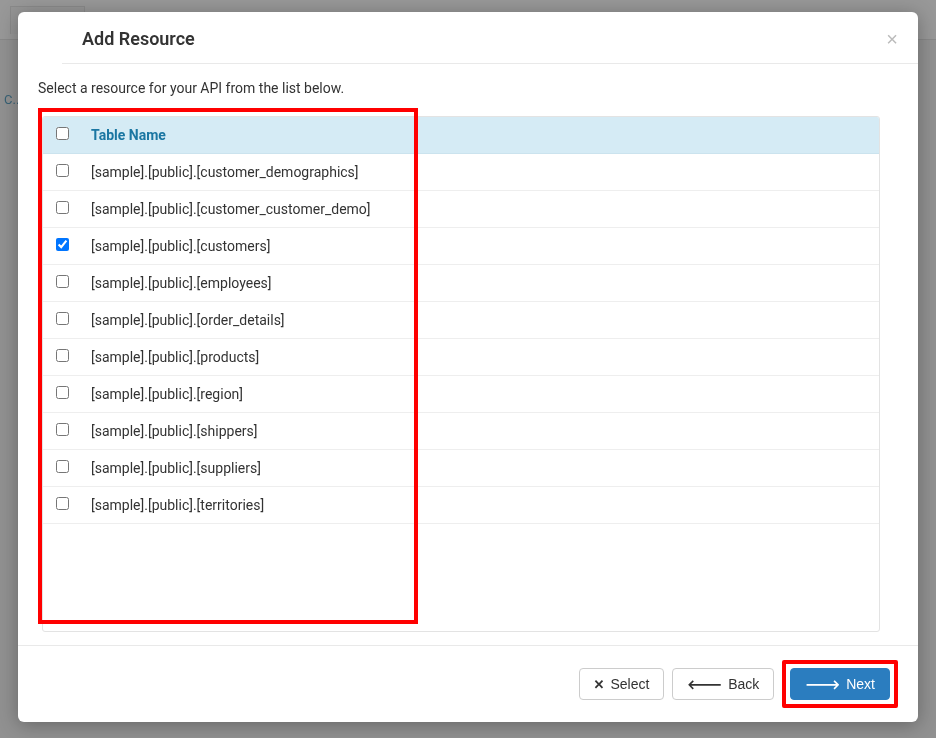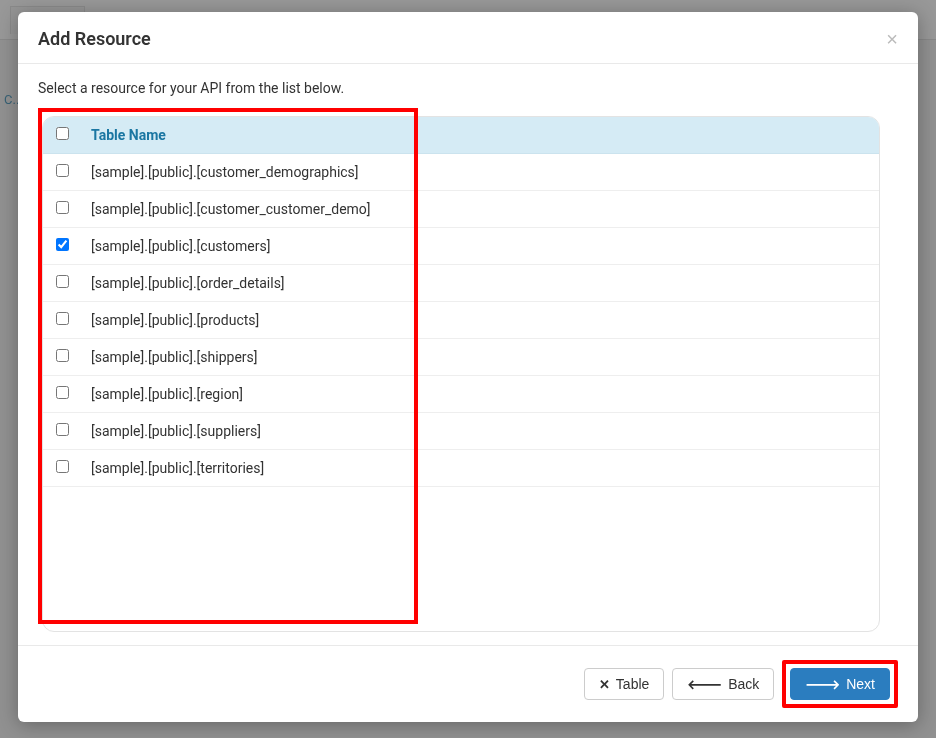--- a/index.html
+++ b/index.html
@@ -45,6 +45,7 @@
       display: flex;
       justify-content: space-between;
       align-items: center;
+      margin-left: 44px;
     }
     .modal-title {
       font-size: 18px;

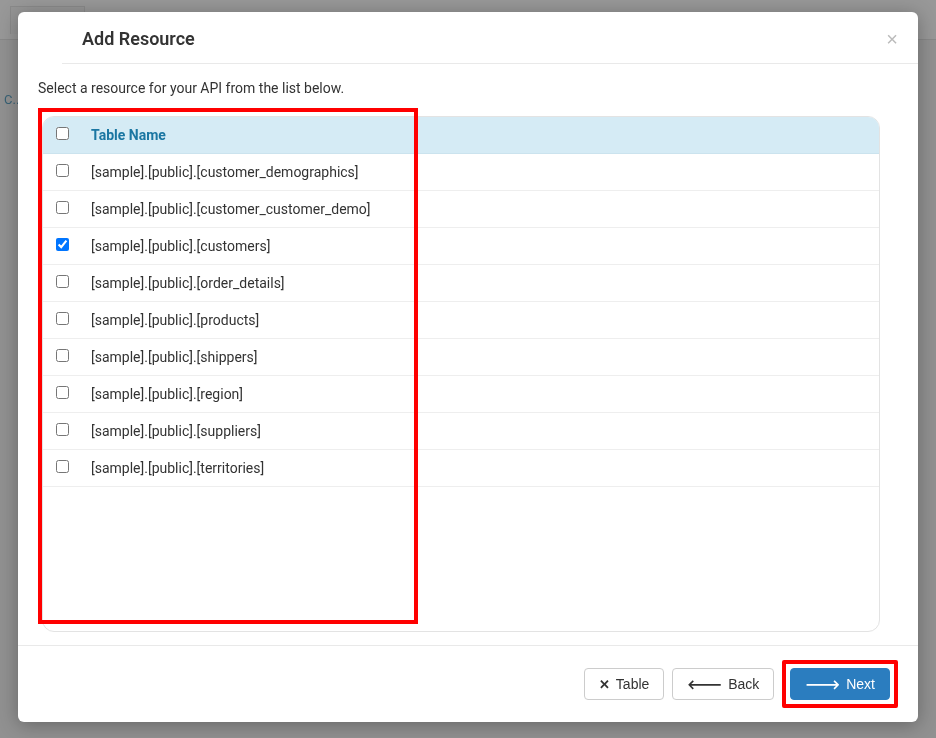--- a/index.html
+++ b/index.html
@@ -89,7 +89,7 @@
       height: 516px;
       overflow-y: scroll;
       border: 1px solid #e3e3e3;
-      border-radius: 12px;
+      border-radius: 3px;
     }
     .table-wrap::-webkit-scrollbar { width: 16px; }
     .table-wrap::-webkit-scrollbar-track { background: #f1f1f1; }

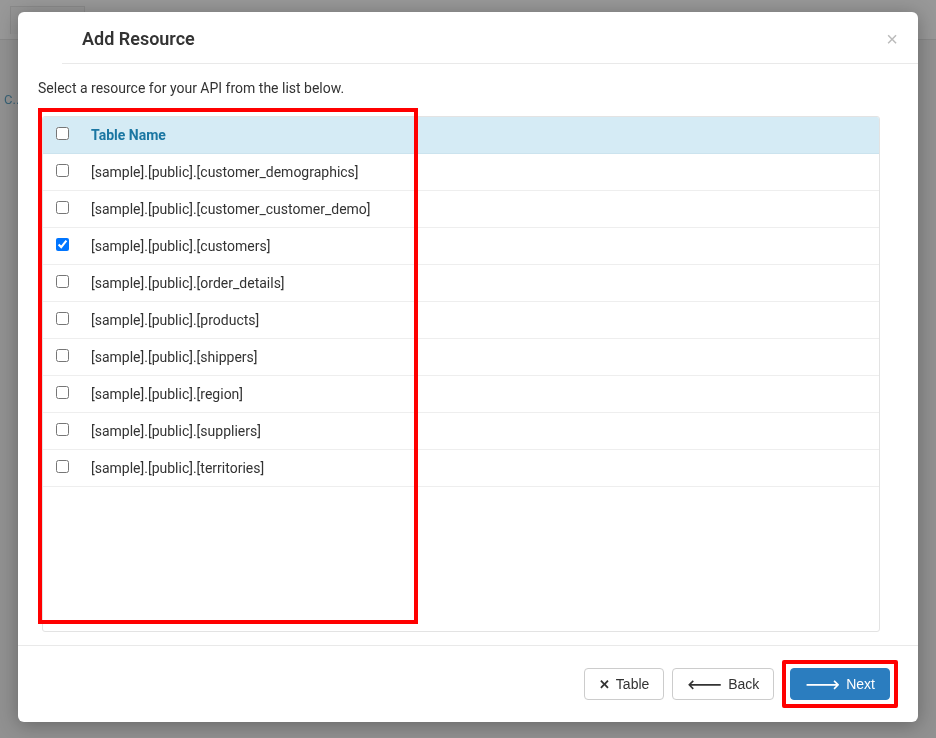--- a/index.html
+++ b/index.html
@@ -195,6 +195,10 @@
           <tr>
             <td class="checkbox-col"><input type="checkbox" checked="" style=""></td>
             <td>[sample].[public].[customers]</td>
+          </tr>
+          <tr>
+            <td class="checkbox-col"><input type="checkbox" style=""></td>
+            <td>[sample].[public].[employees]</td>
           </tr>
           <tr>
             <td class="checkbox-col"><input type="checkbox" style=""></td>

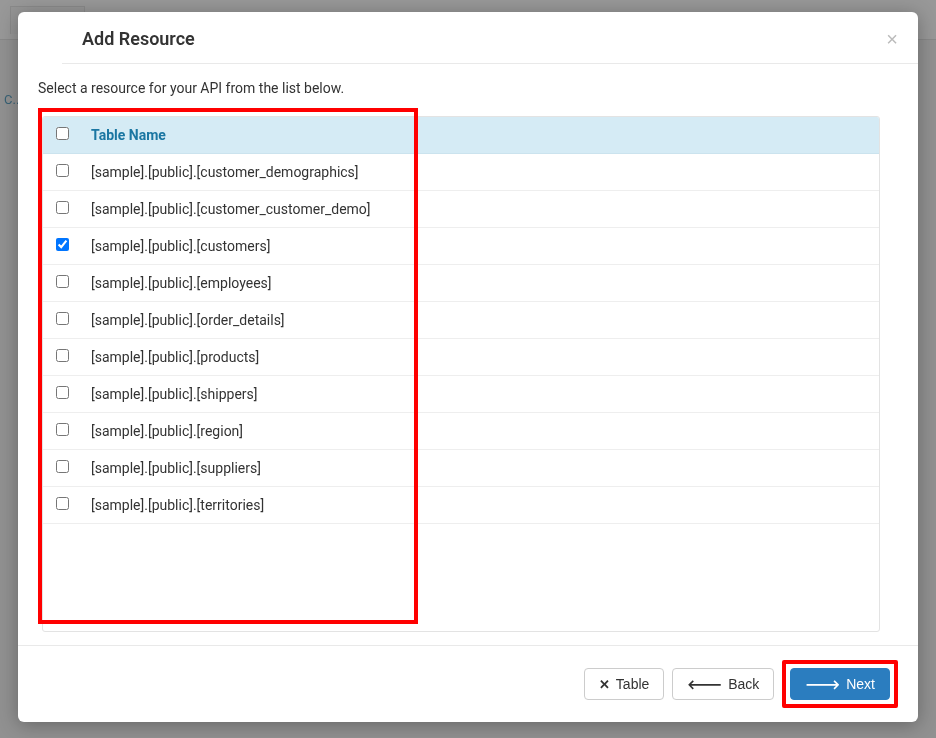--- a/index.html
+++ b/index.html
@@ -210,11 +210,11 @@
           </tr>
           <tr>
             <td class="checkbox-col"><input type="checkbox" style=""></td>
+            <td>[sample].[public].[region]</td>
+          </tr>
+          <tr>
+            <td class="checkbox-col"><input type="checkbox" style=""></td>
             <td>[sample].[public].[shippers]</td>
-          </tr>
-          <tr>
-            <td class="checkbox-col"><input type="checkbox" style=""></td>
-            <td>[sample].[public].[region]</td>
           </tr>
           <tr>
             <td class="checkbox-col"><input type="checkbox" style=""></td>

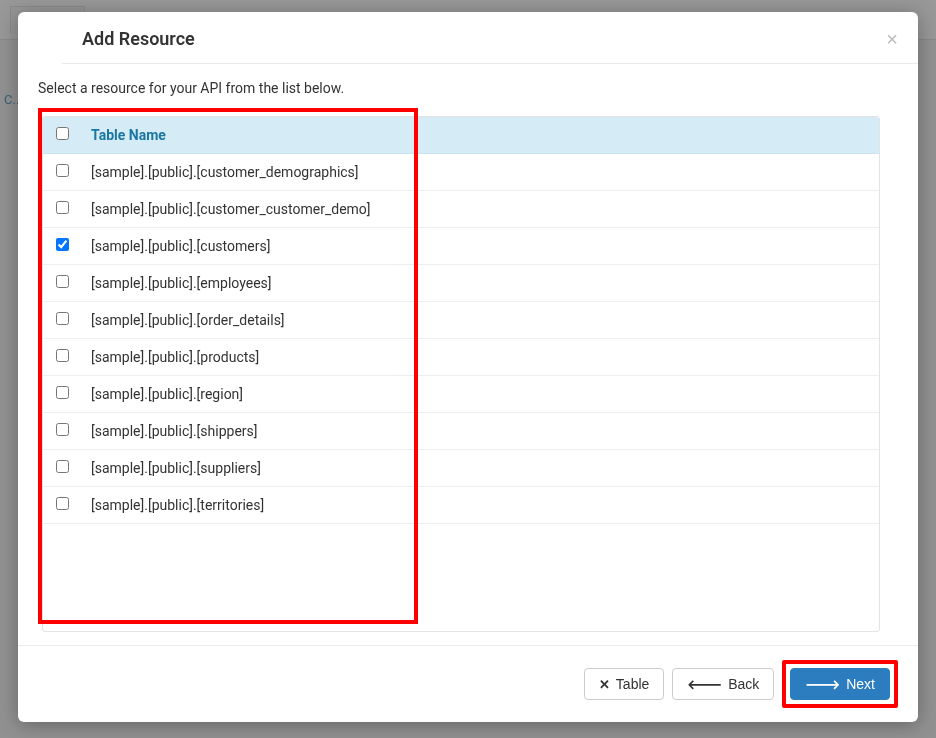--- a/index.html
+++ b/index.html
@@ -231,7 +231,7 @@
   <div class="modal-footer">
     <button class="btn">
       <span class="icon">✕</span>
-      <span>Table</span>
+      <span>Select</span>
     </button>
     <button class="btn">
       <span class="icon">🡐</span>

